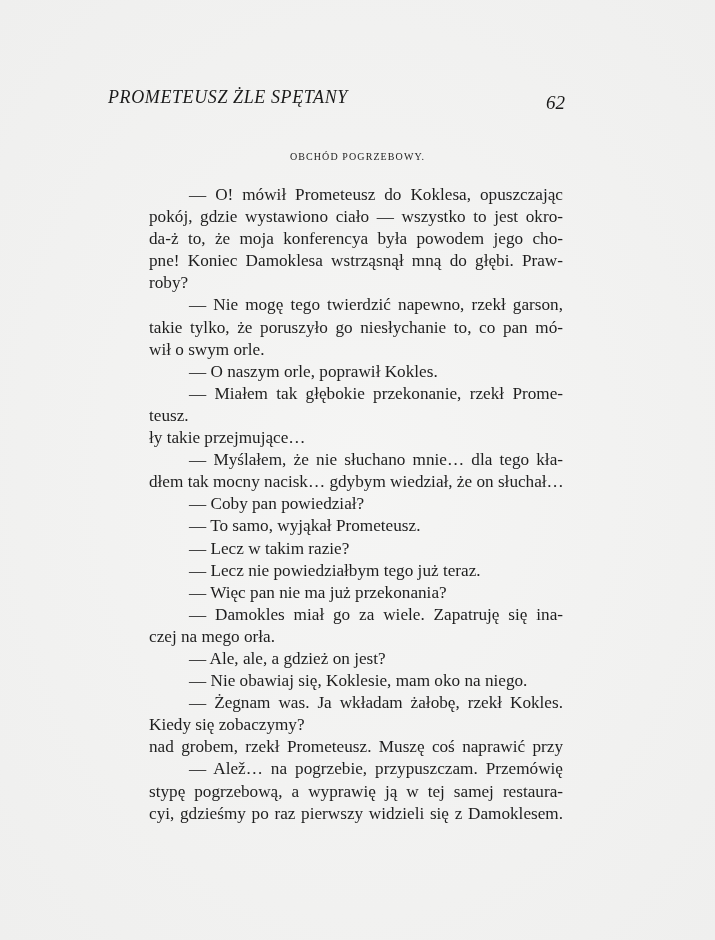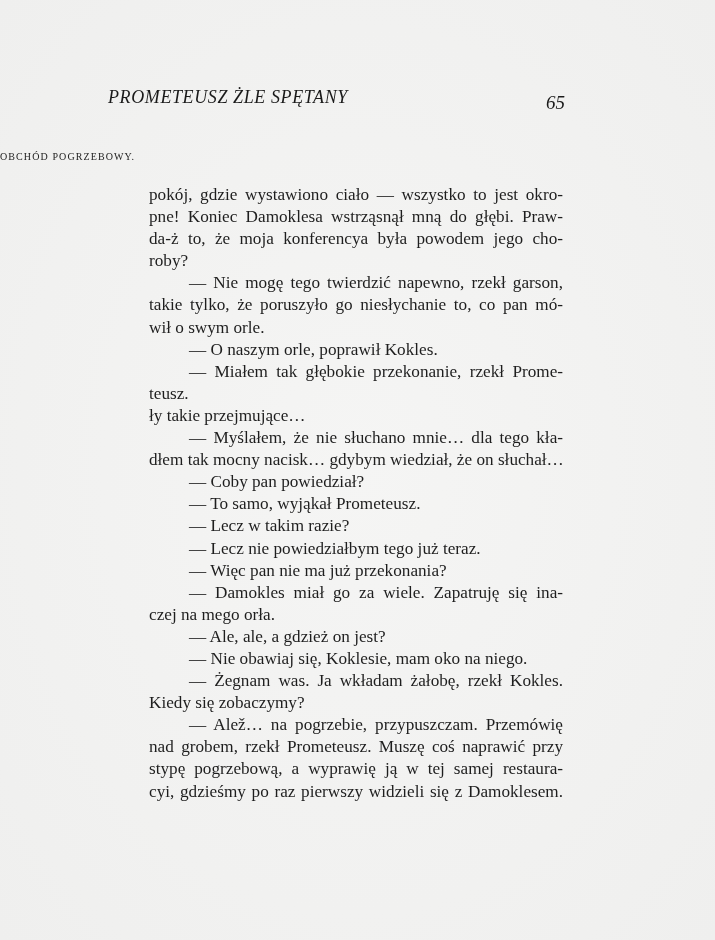--- a/index.html
+++ b/index.html
@@ -89,7 +89,7 @@
 
   <div class="running-head">
     <span class="running-title">PROMETEUSZ ŻLE SPĘTANY</span>
-    <span class="page-number">65</span>
+    <span class="page-number">62</span>
   </div>
 
   <div class="section-heading">OBCHÓD POGRZEBOWY.</div>

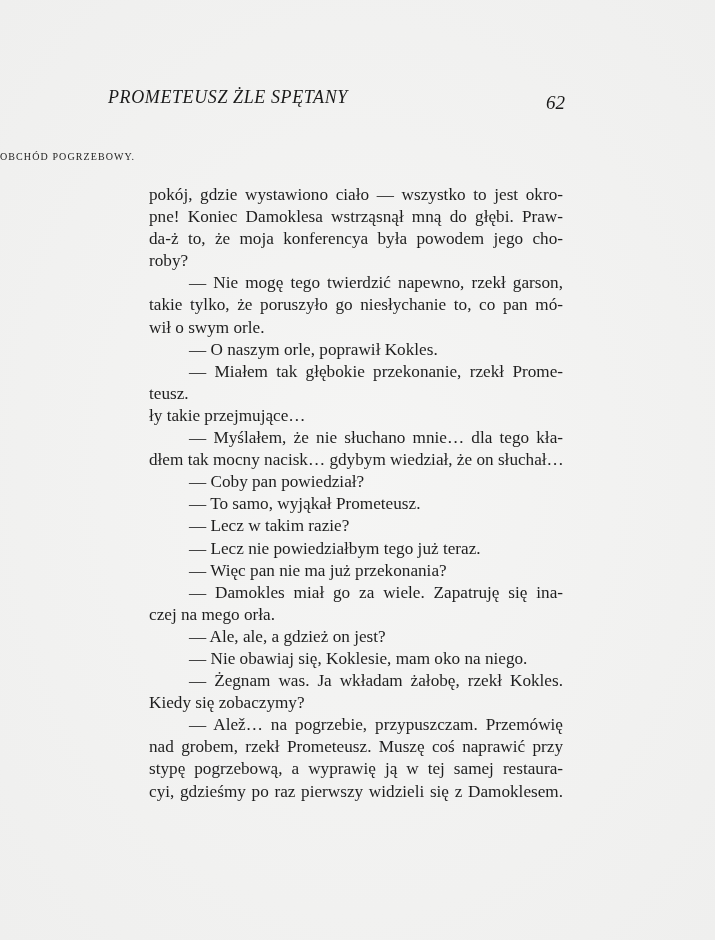--- a/index.html
+++ b/index.html
@@ -50,6 +50,7 @@
     left: 0;
     width: 715px;
     top: 151px;
+    text-align: center;
     font-size: 10px;
     letter-spacing: 1.1px;
     color: #222;

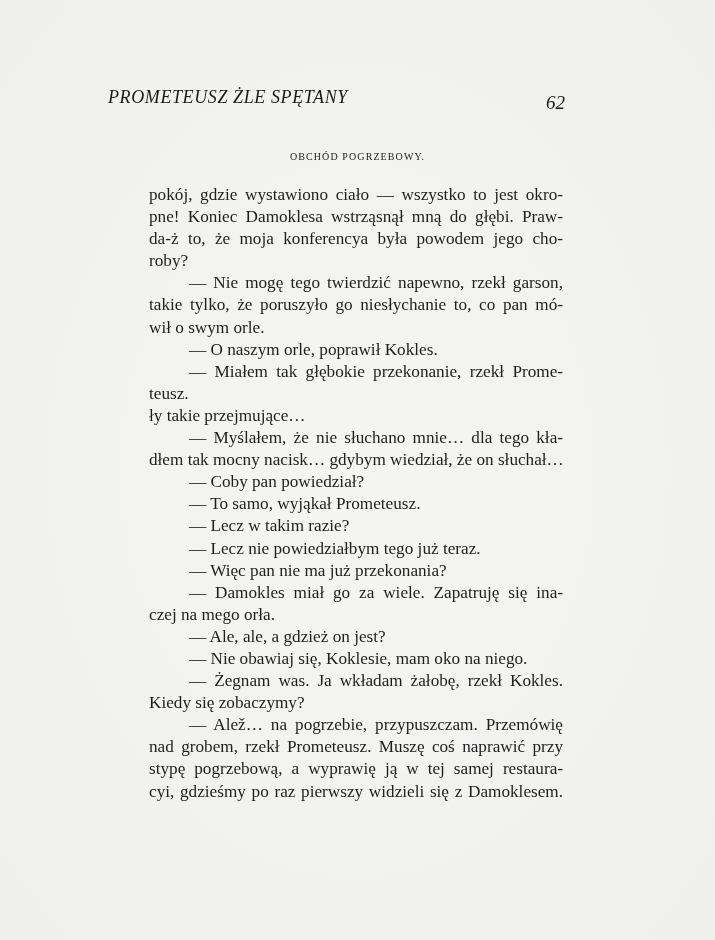--- a/index.html
+++ b/index.html
@@ -98,6 +98,7 @@
   <div class="body-text">
 
     <div class="para">
+      <span class="line first">— O! mówił Prometeusz do Koklesa, opuszczając</span>
       <span class="line">pokój, gdzie wystawiono ciało — wszystko to jest okro-</span>
       <span class="line">pne! Koniec Damoklesa wstrząsnął mną do głębi. Praw-</span>
       <span class="line">da-ż to, że moja konferencya była powodem jego cho-</span>

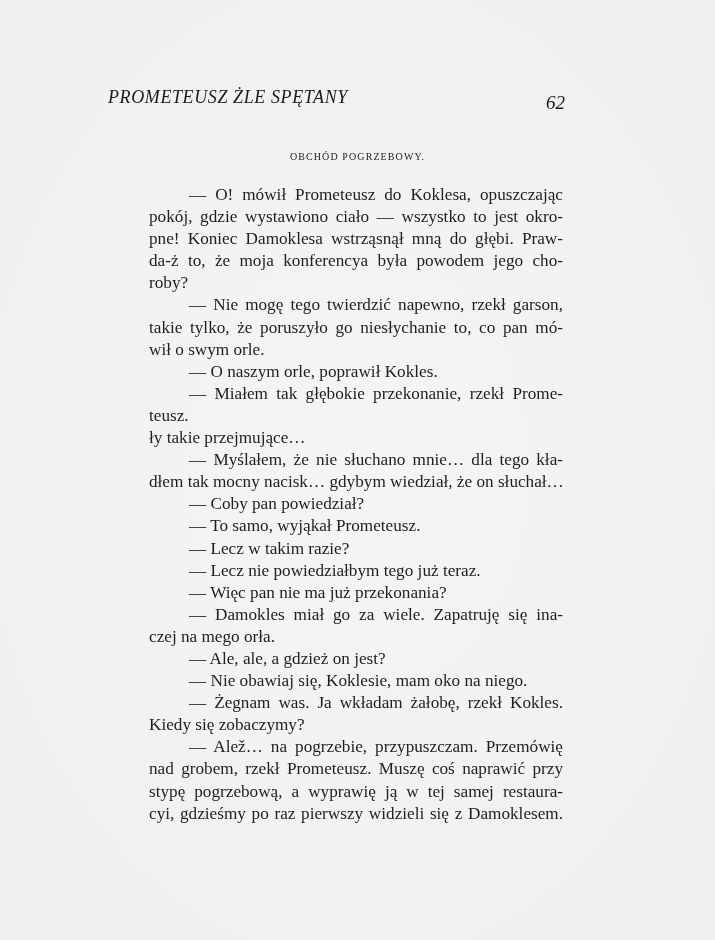--- a/index.html
+++ b/index.html
@@ -100,8 +100,8 @@
     <div class="para">
       <span class="line first">— O! mówił Prometeusz do Koklesa, opuszczając</span>
       <span class="line">pokój, gdzie wystawiono ciało — wszystko to jest okro-</span>
+      <span class="line">da-ż to, że moja konferencya była powodem jego cho-</span>
       <span class="line">pne! Koniec Damoklesa wstrząsnął mną do głębi. Praw-</span>
-      <span class="line">da-ż to, że moja konferencya była powodem jego cho-</span>
       <span class="line last">roby?</span>
     </div>
 

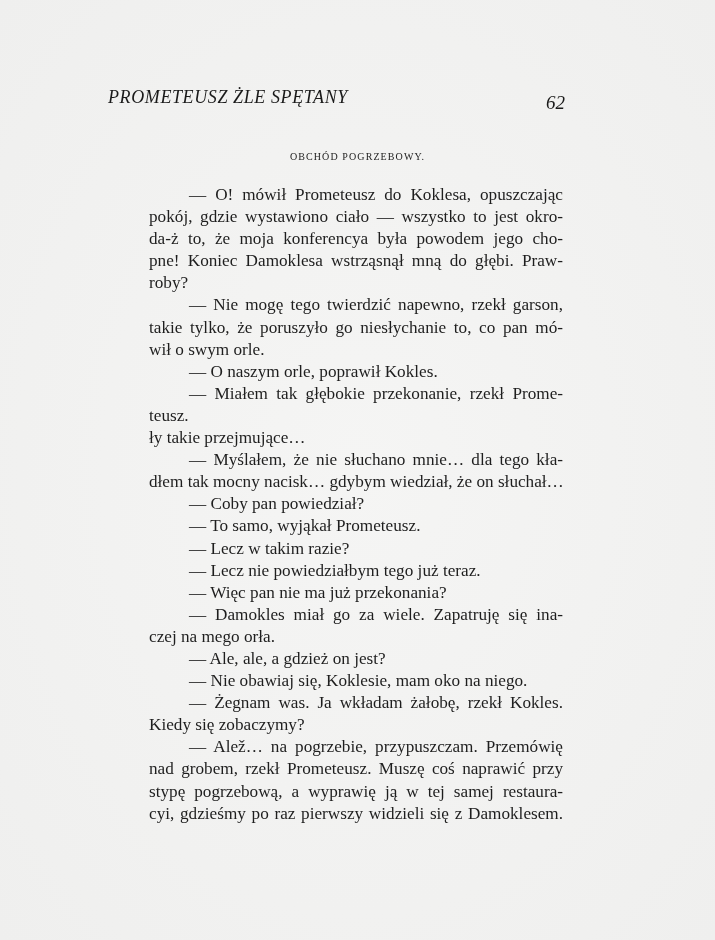--- a/index.html
+++ b/index.html
@@ -168,8 +168,8 @@
     </div>
 
     <div class="para">
+      <span class="line">nad grobem, rzekł Prometeusz. Muszę coś naprawić przy</span>
       <span class="line first">— Alež… na pogrzebie, przypuszczam. Przemówię</span>
-      <span class="line">nad grobem, rzekł Prometeusz. Muszę coś naprawić przy</span>
       <span class="line">stypę pogrzebową, a wyprawię ją w tej samej restaura-</span>
       <span class="line">cyi, gdzieśmy po raz pierwszy widzieli się z Damoklesem.</span>
     </div>

